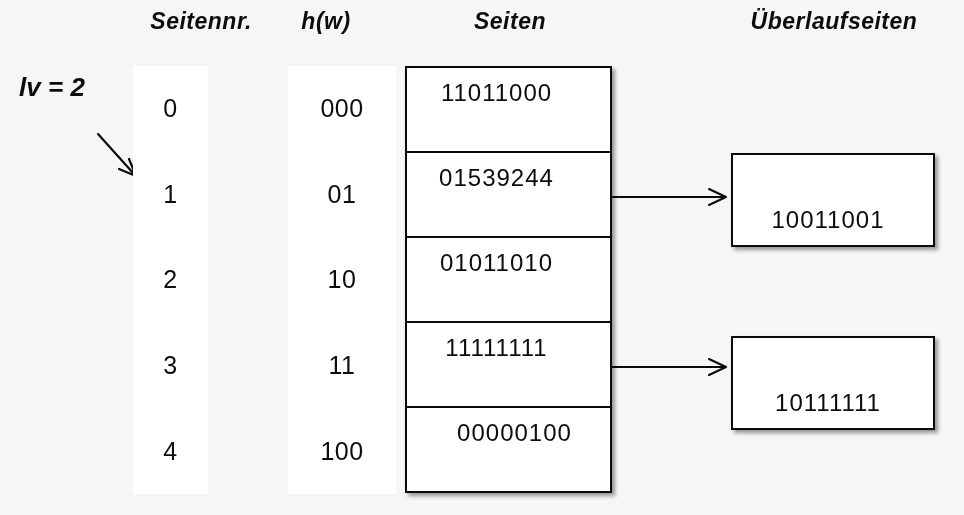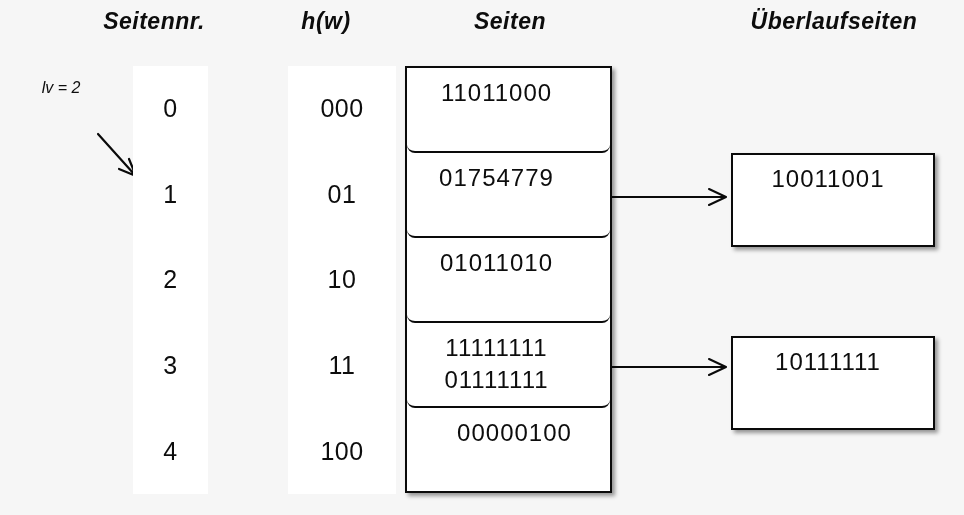--- a/index.html
+++ b/index.html
@@ -26,7 +26,7 @@
     letter-spacing: 0.5px;
     white-space: nowrap;
   }
-  #hdr-seitennr   { left: 69px;  width: 170px; }
+  #hdr-seitennr   { left: 82px;  width: 170px; text-align: right; }
   #hdr-hw         { left: 258px; width: 136px; text-align: center; }
   #hdr-seiten     { left: 428px; width: 164px; }
   #hdr-ueberlauf  { left: 733px; width: 202px; }

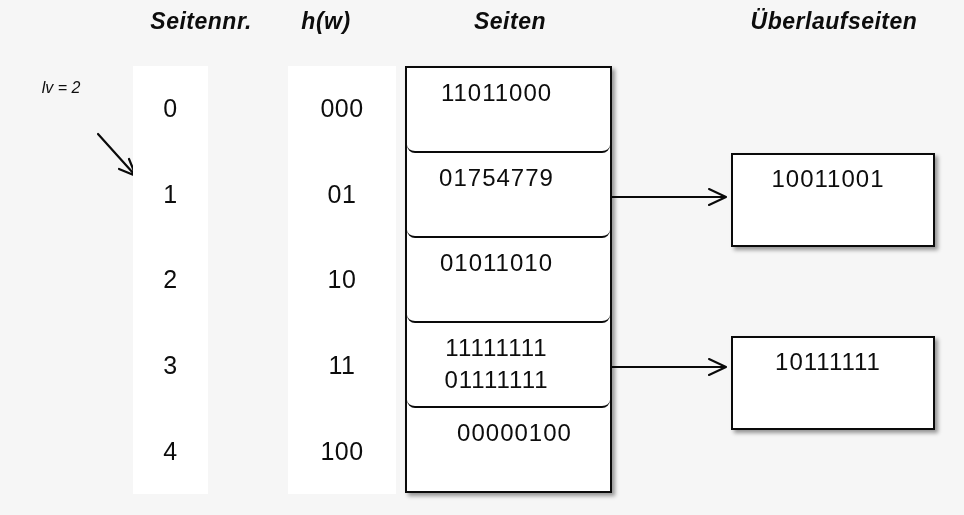--- a/index.html
+++ b/index.html
@@ -33,12 +33,12 @@
 
   .annotation {
     position: absolute;
-    left: 13px;
+    left: 4px;
     top: 72px;
     width: 96px;
-    font-size: 16px;
+    font-size: 26px;
     font-style: italic;
-    font-weight: 400;
+    font-weight: 700;
     line-height: 31px;
     text-align: center;
     white-space: nowrap;

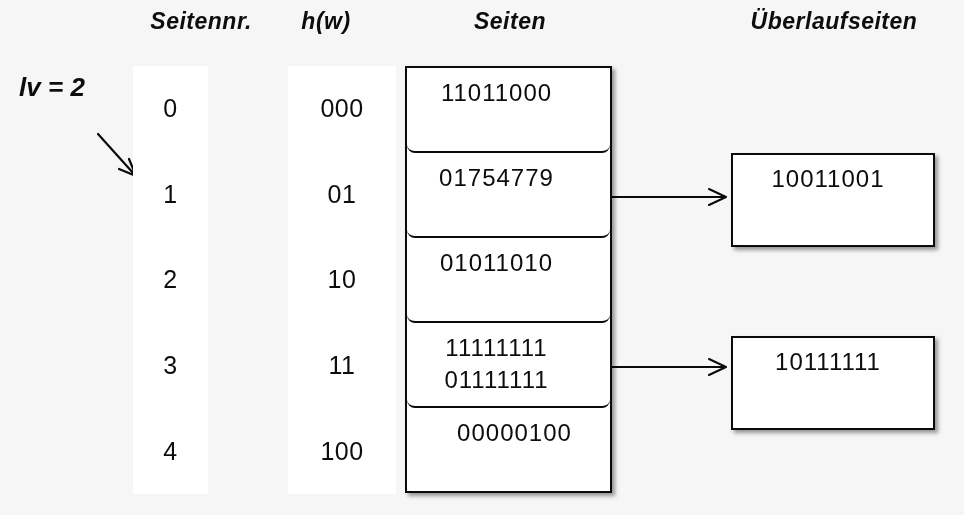--- a/index.html
+++ b/index.html
@@ -81,7 +81,6 @@
     border-bottom: 2px solid #0a0a0a;
     padding-top: 9px;
     box-sizing: border-box;
-    border-radius: 8px;
   }
   .page-row:last-child { border-bottom: none; padding-left: 36px; }
   .bin-line {

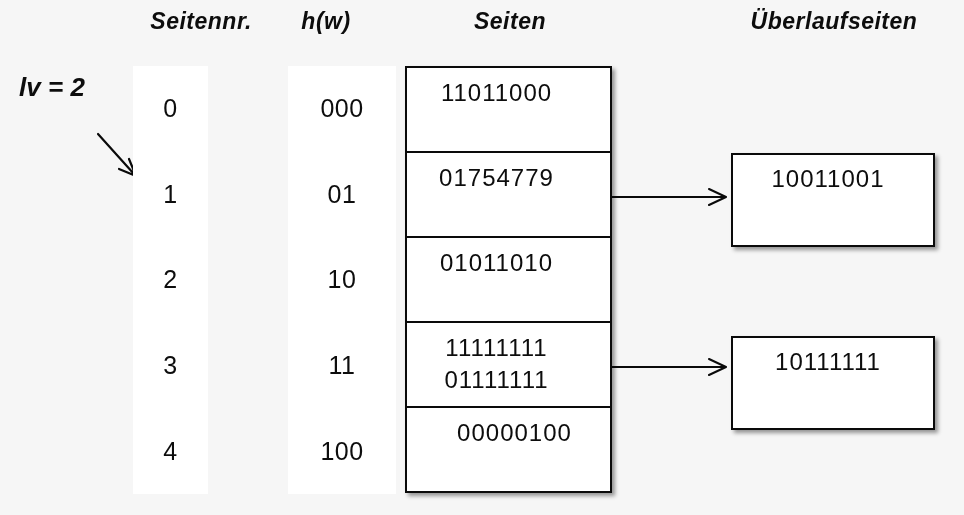--- a/index.html
+++ b/index.html
@@ -147,7 +147,7 @@
       <div class="bin-line"></div>
     </div>
     <div class="page-row">
-      <div class="bin-line">01754779</div>
+      <div class="bin-line">01539244</div>
     </div>
     <div class="page-row">
       <div class="bin-line">01011010</div>

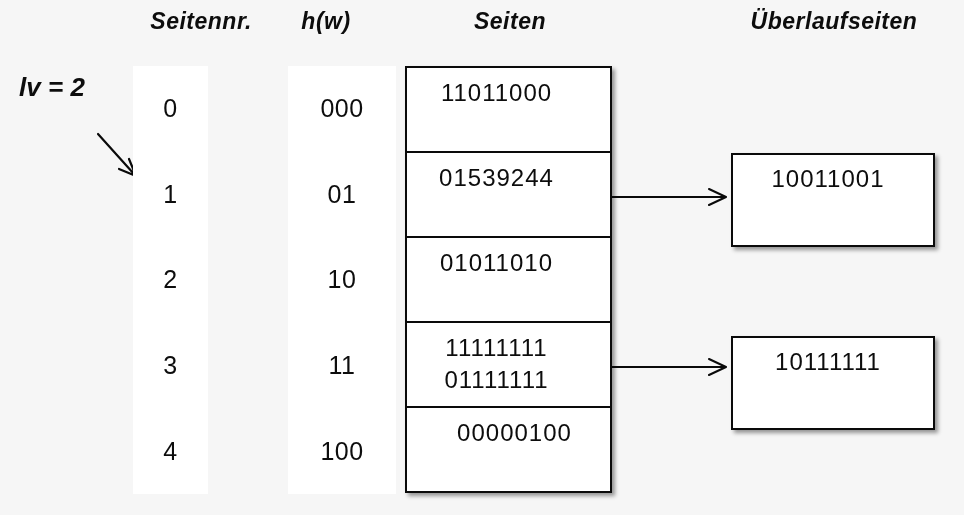--- a/index.html
+++ b/index.html
@@ -105,7 +105,7 @@
   }
   #overflow-1 { left: 731px; top: 153px; }
   #overflow-3 { left: 731px; top: 336px; }
-  .overflow-box .bin-line { padding-right: 10px; }
+  .overflow-box .bin-line { padding-right: 10px; margin-top: 41px; }
 </style>
 </head>
 <body>

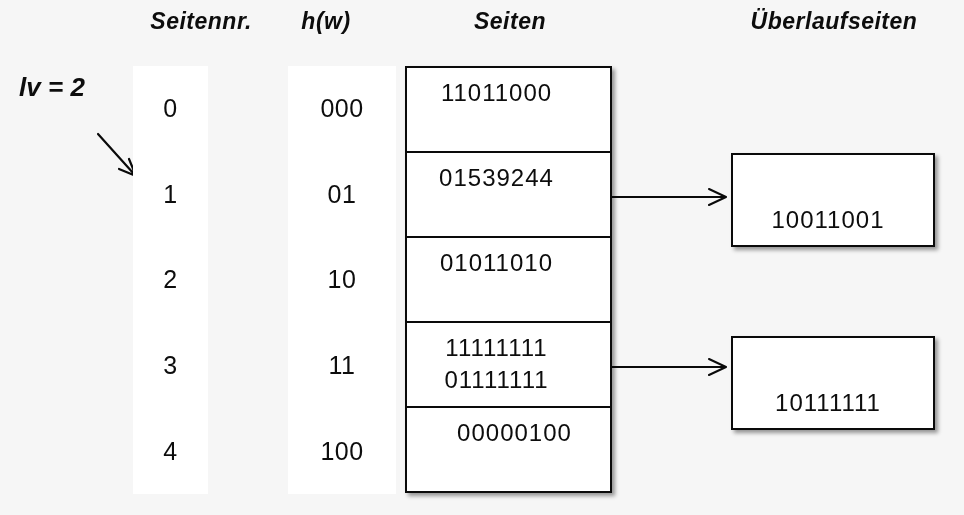--- a/index.html
+++ b/index.html
@@ -154,7 +154,6 @@
     </div>
     <div class="page-row">
       <div class="bin-line">11111111</div>
-      <div class="bin-line">01111111</div>
     </div>
     <div class="page-row">
       <div class="bin-line">00000100</div>

